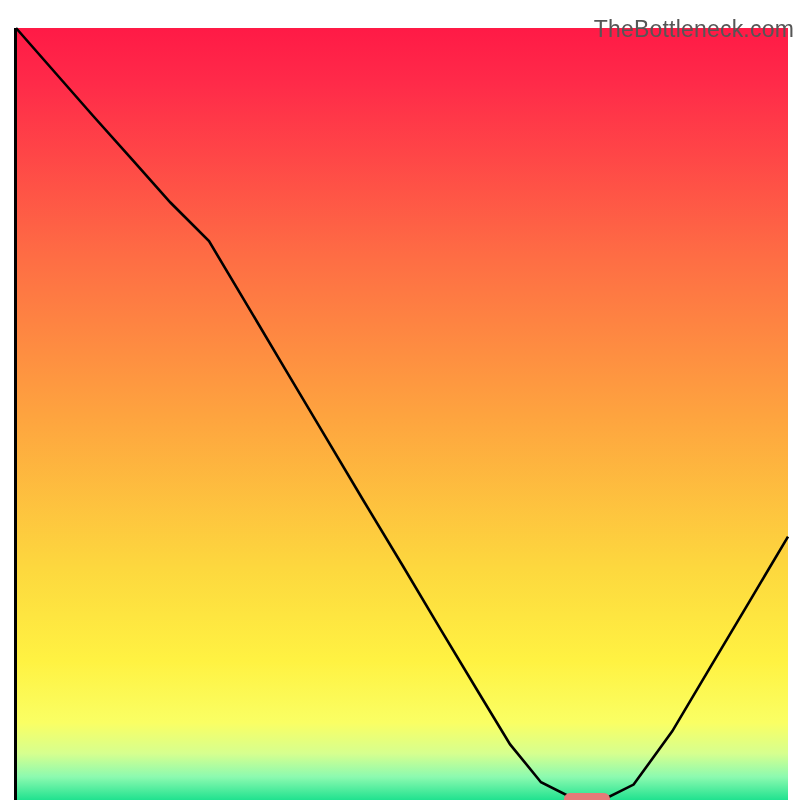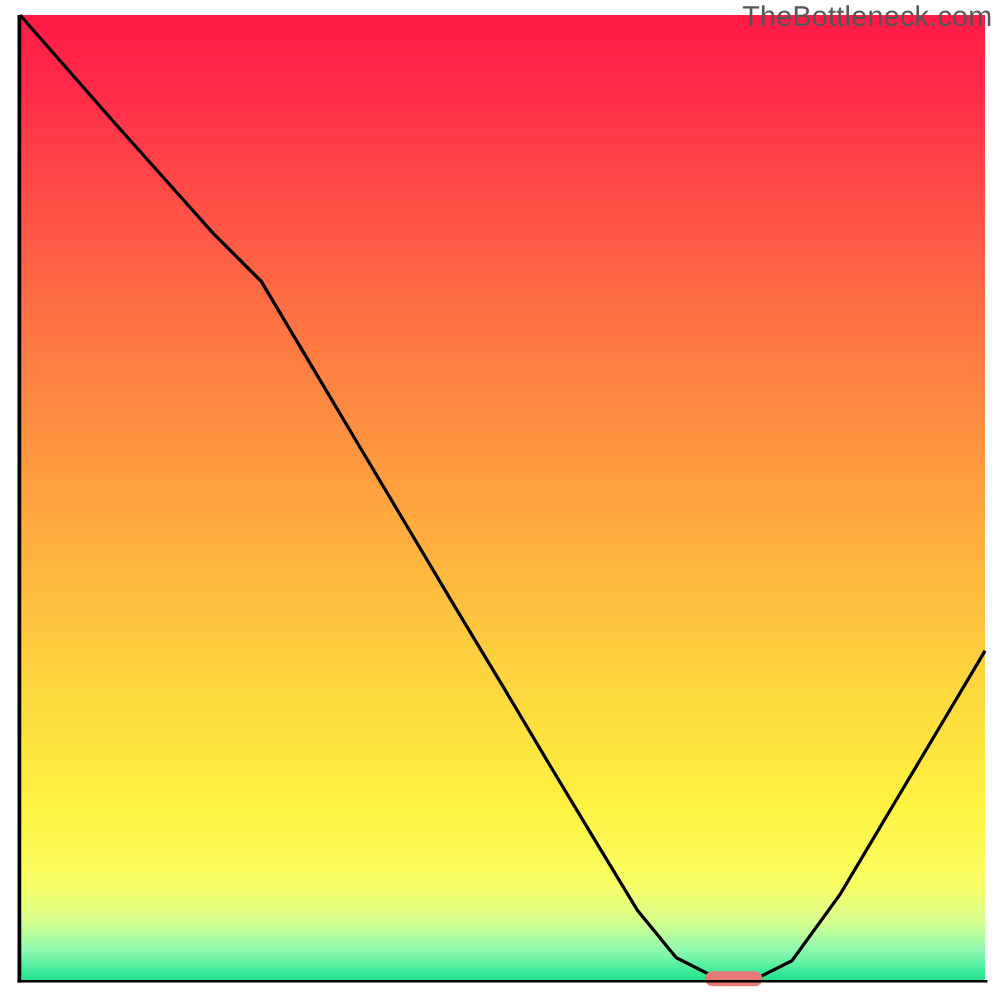--- a/index.html
+++ b/index.html
@@ -14,6 +14,7 @@
     position: relative;
     width: 800px;
     height: 624px;
+    margin-top: 16px;
   }
   .axes-frame {
     position: absolute;

